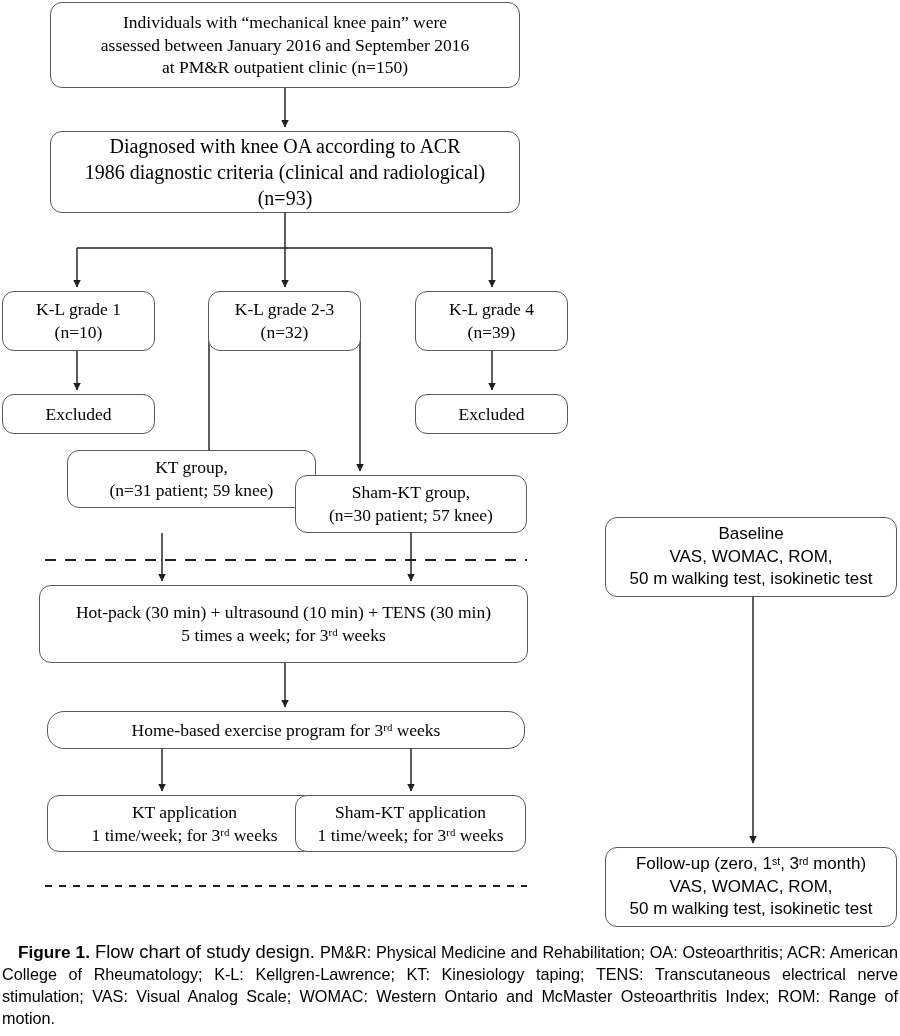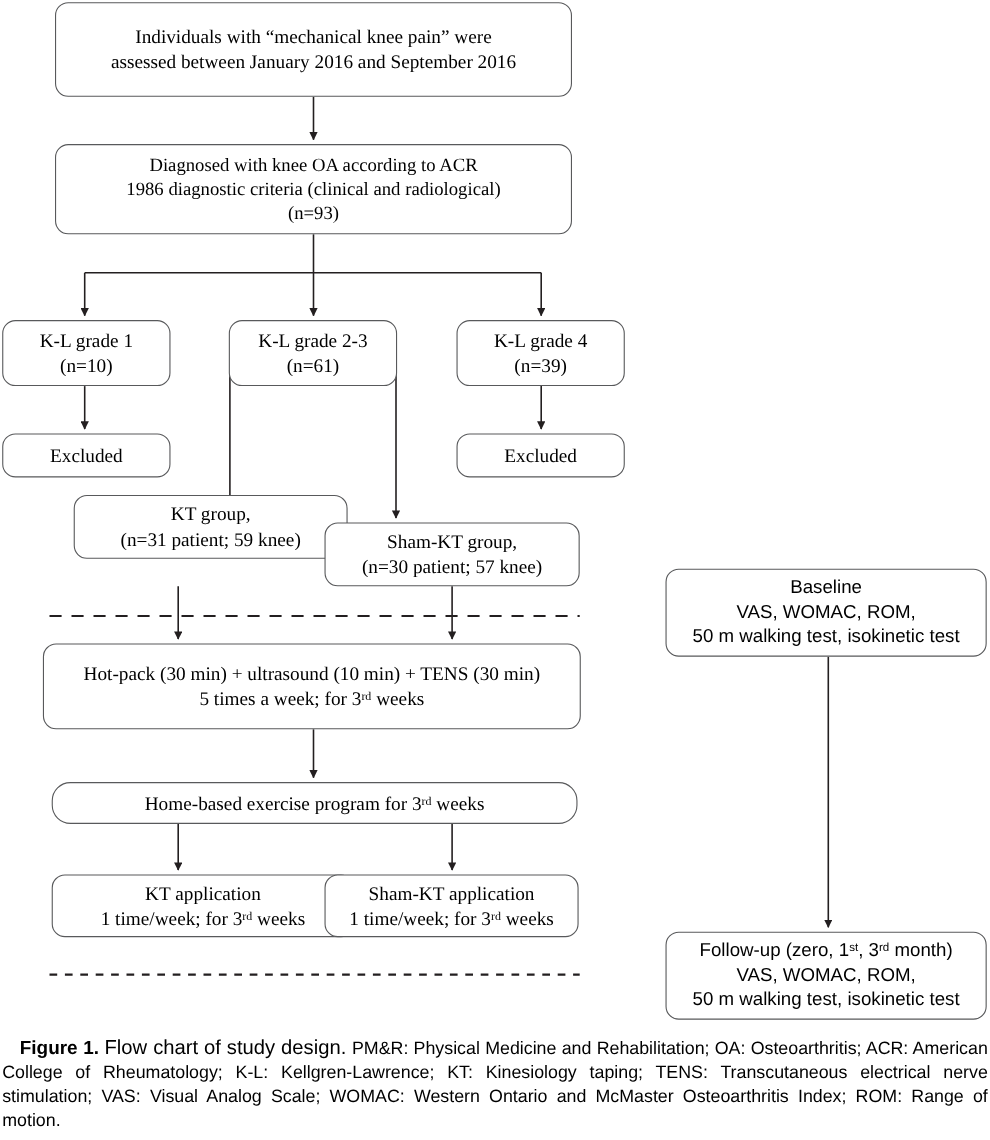--- a/index.html
+++ b/index.html
@@ -143,6 +143,7 @@
     <span class="txt">
       <span>Individuals with “mechanical knee pain” were</span><br>
       <span>assessed between January 2016 and September 2016</span><br>
+      <span>at PM&amp;R outpatient clinic (n=150)</span>
     </span>
   </div>
 

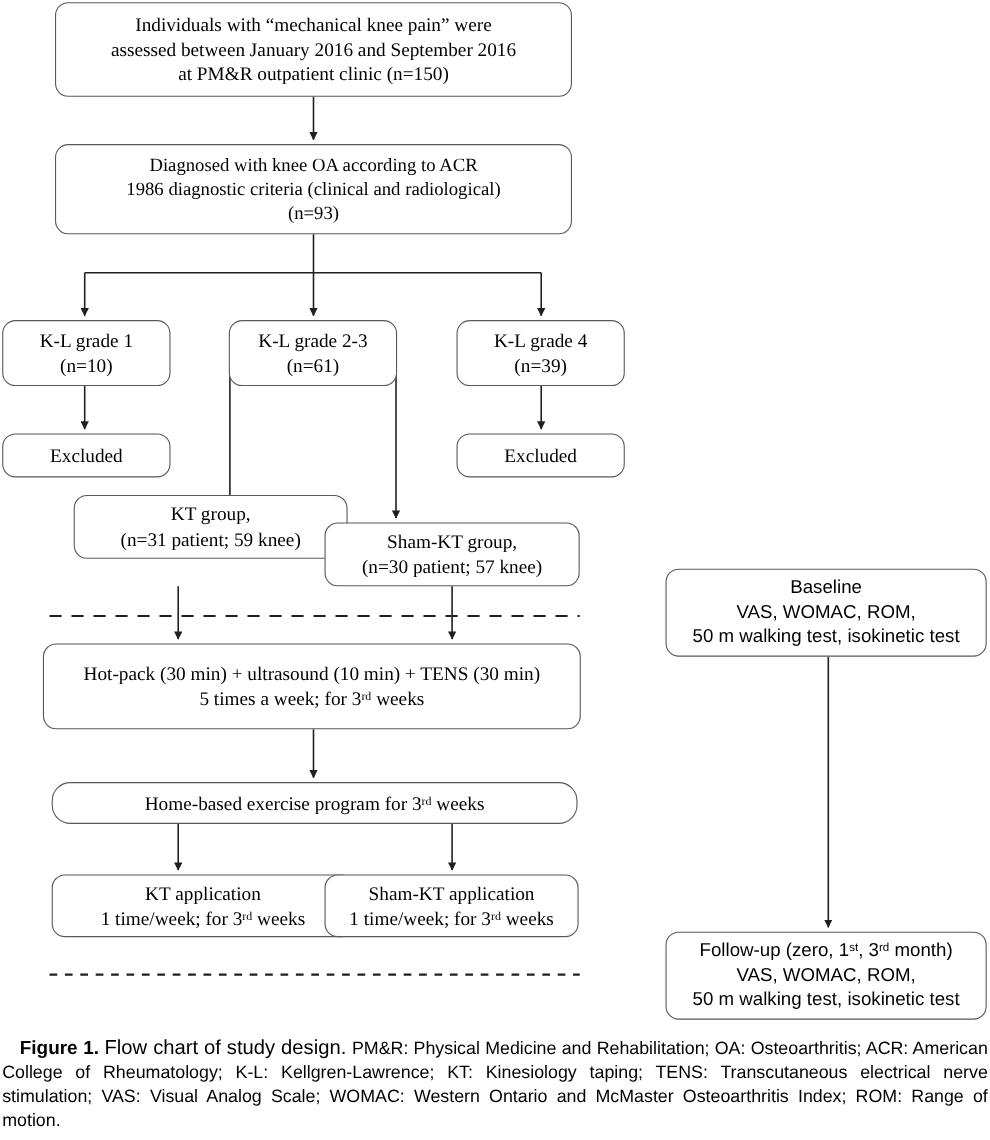--- a/index.html
+++ b/index.html
@@ -56,7 +56,7 @@
 
   
   #n-screen   { left: 50px;  top: 2px;   width: 470px; height: 86px;  font-size: 17.5px; }
-  #n-diagnose { left: 50px;  top: 131px; width: 470px; height: 82px;  font-size: 17px; justify-content: center; }
+  #n-diagnose { left: 50px;  top: 131px; width: 470px; height: 82px;  font-size: 20px; justify-content: center; }
   #n-kl1      { left: 2px;   top: 291px; width: 153px; height: 60px;  font-size: 17.5px; }
   #n-kl23     { left: 208px; top: 291px; width: 153px; height: 60px;  font-size: 17.5px; }
   #n-kl4      { left: 415px; top: 291px; width: 153px; height: 60px;  font-size: 17.5px; }

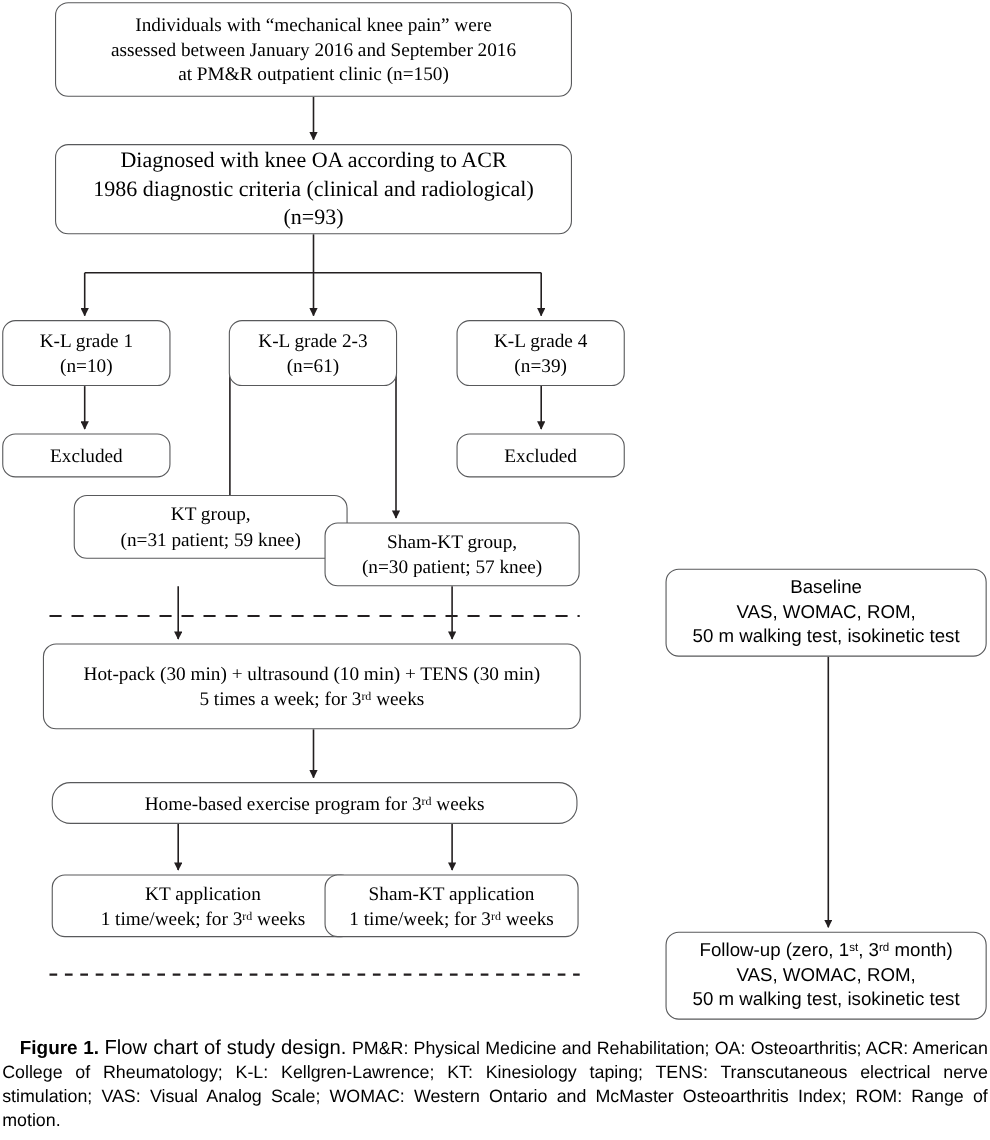--- a/index.html
+++ b/index.html
@@ -165,7 +165,7 @@
   <div class="node serif" id="n-kl23">
     <span class="txt">
       <span>K-L grade 2-3</span><br>
-      <span>(n=61)</span>
+      <span>(n=32)</span>
     </span>
   </div>
 

